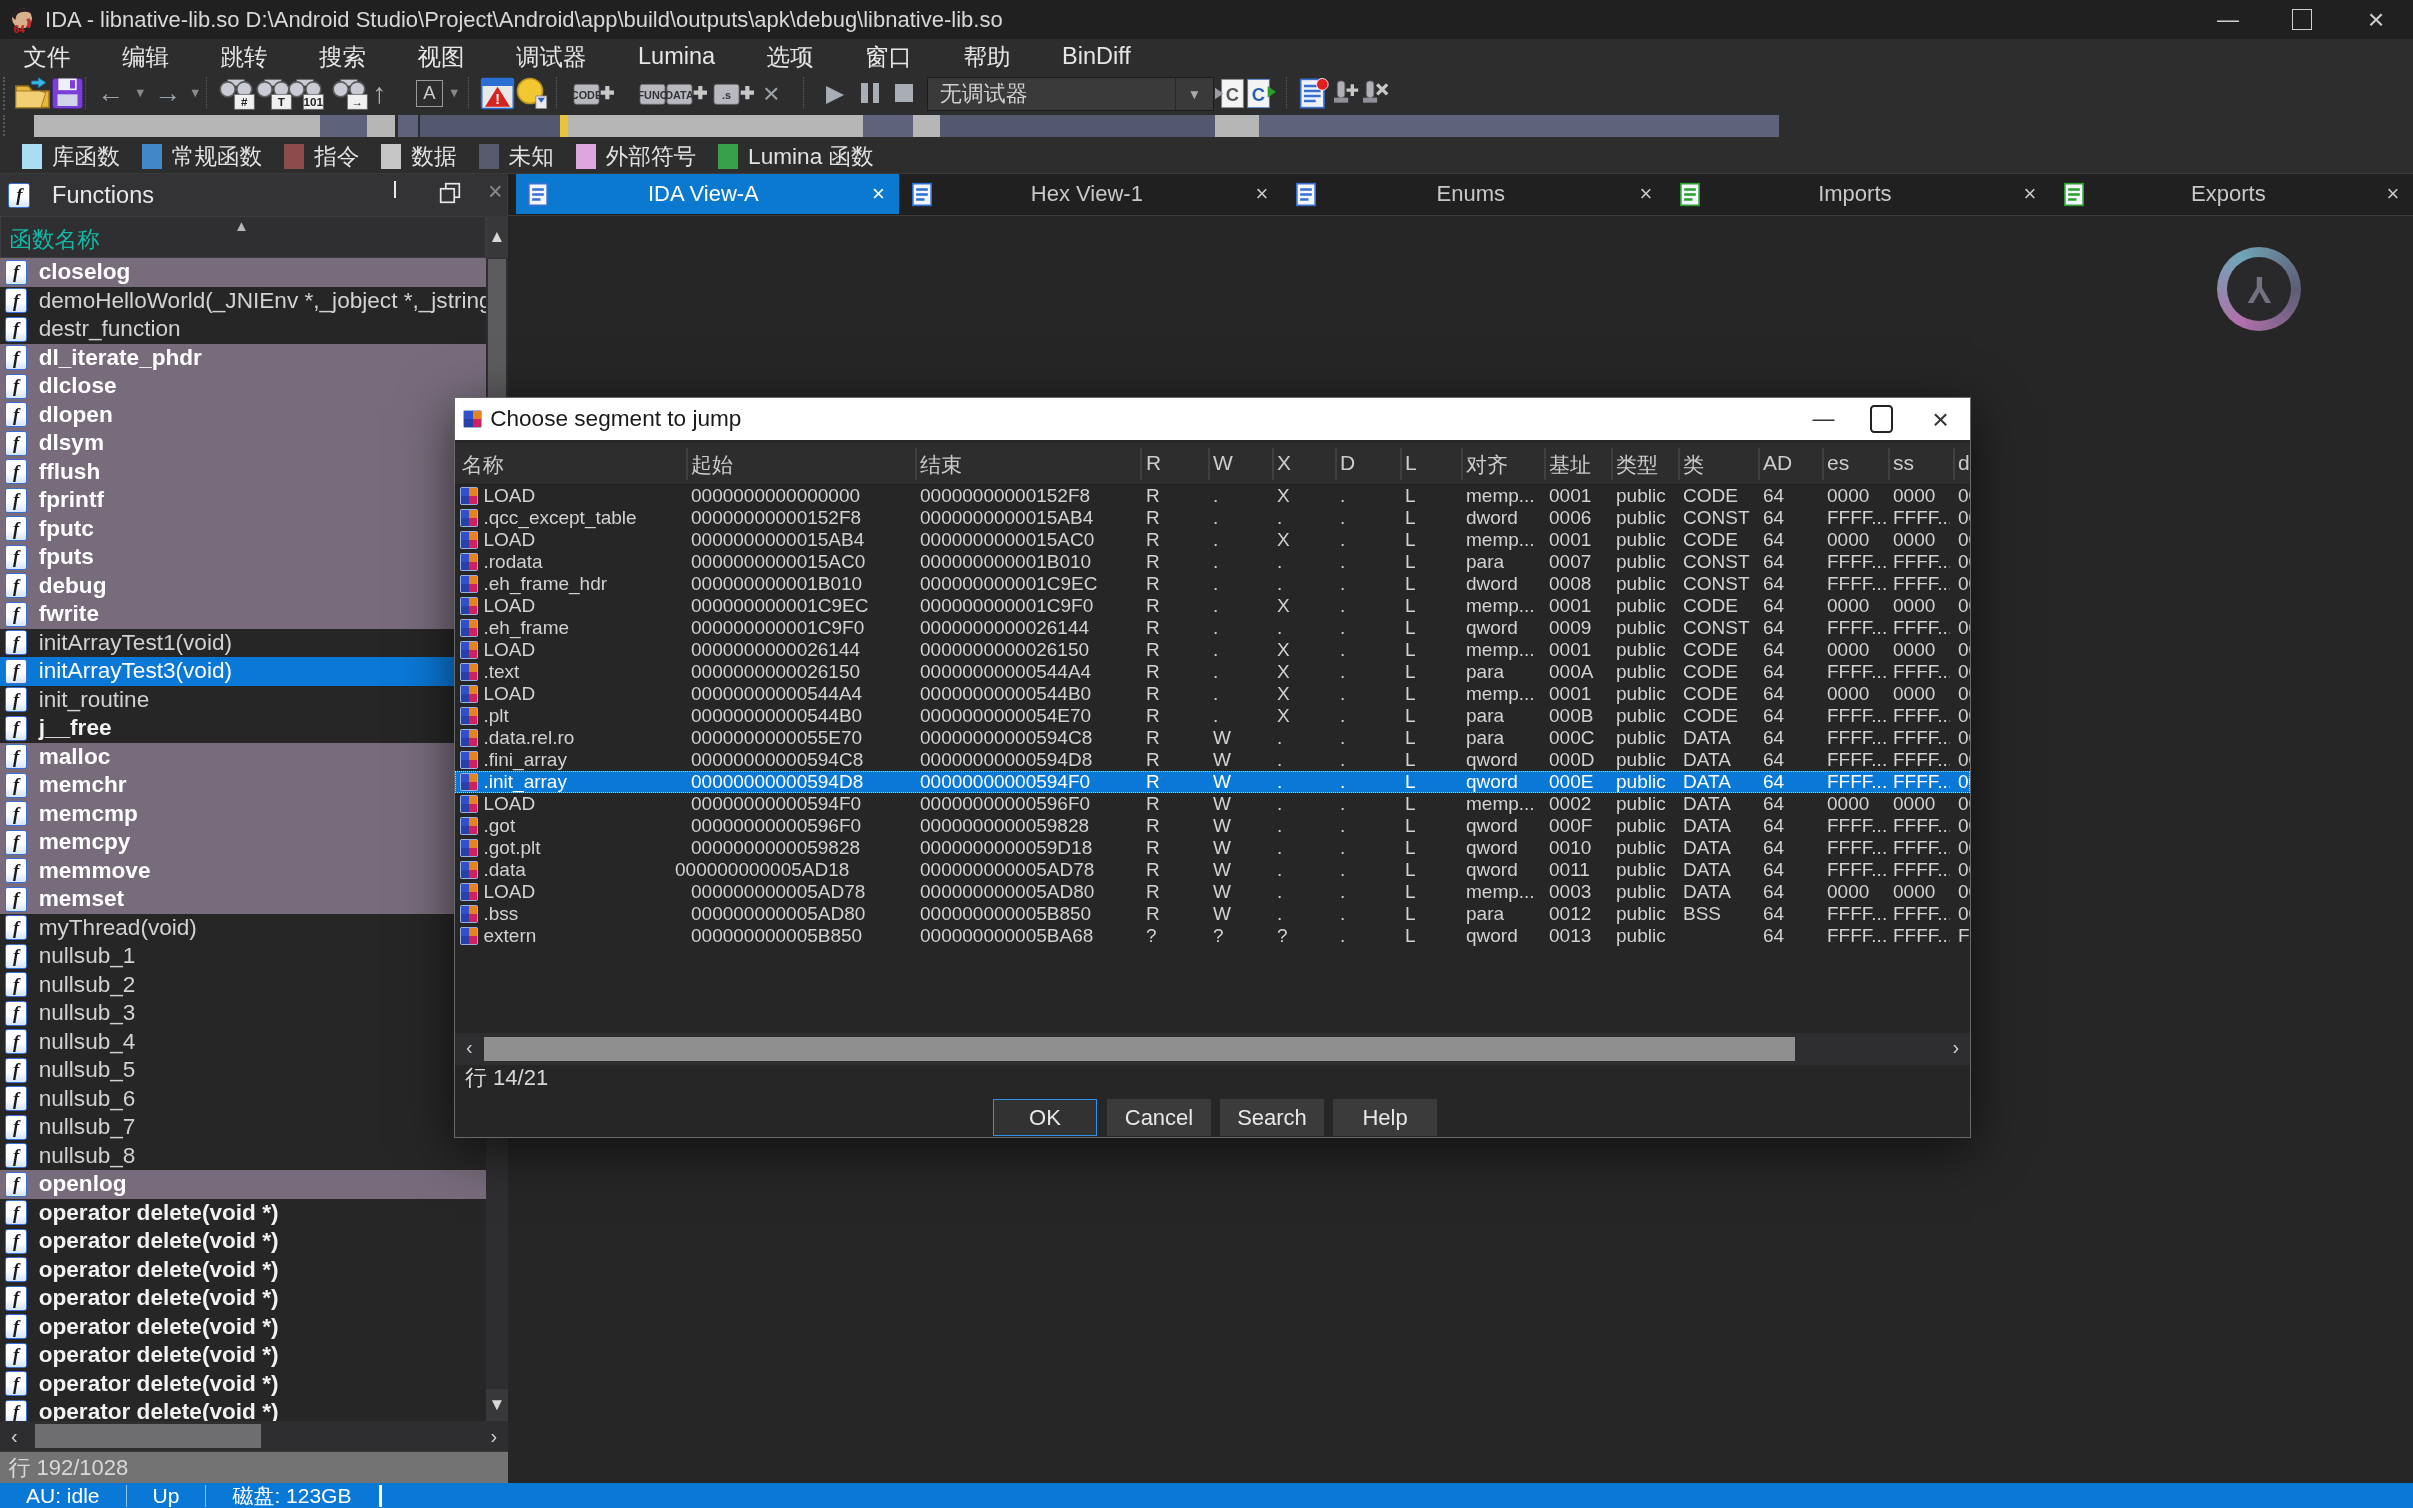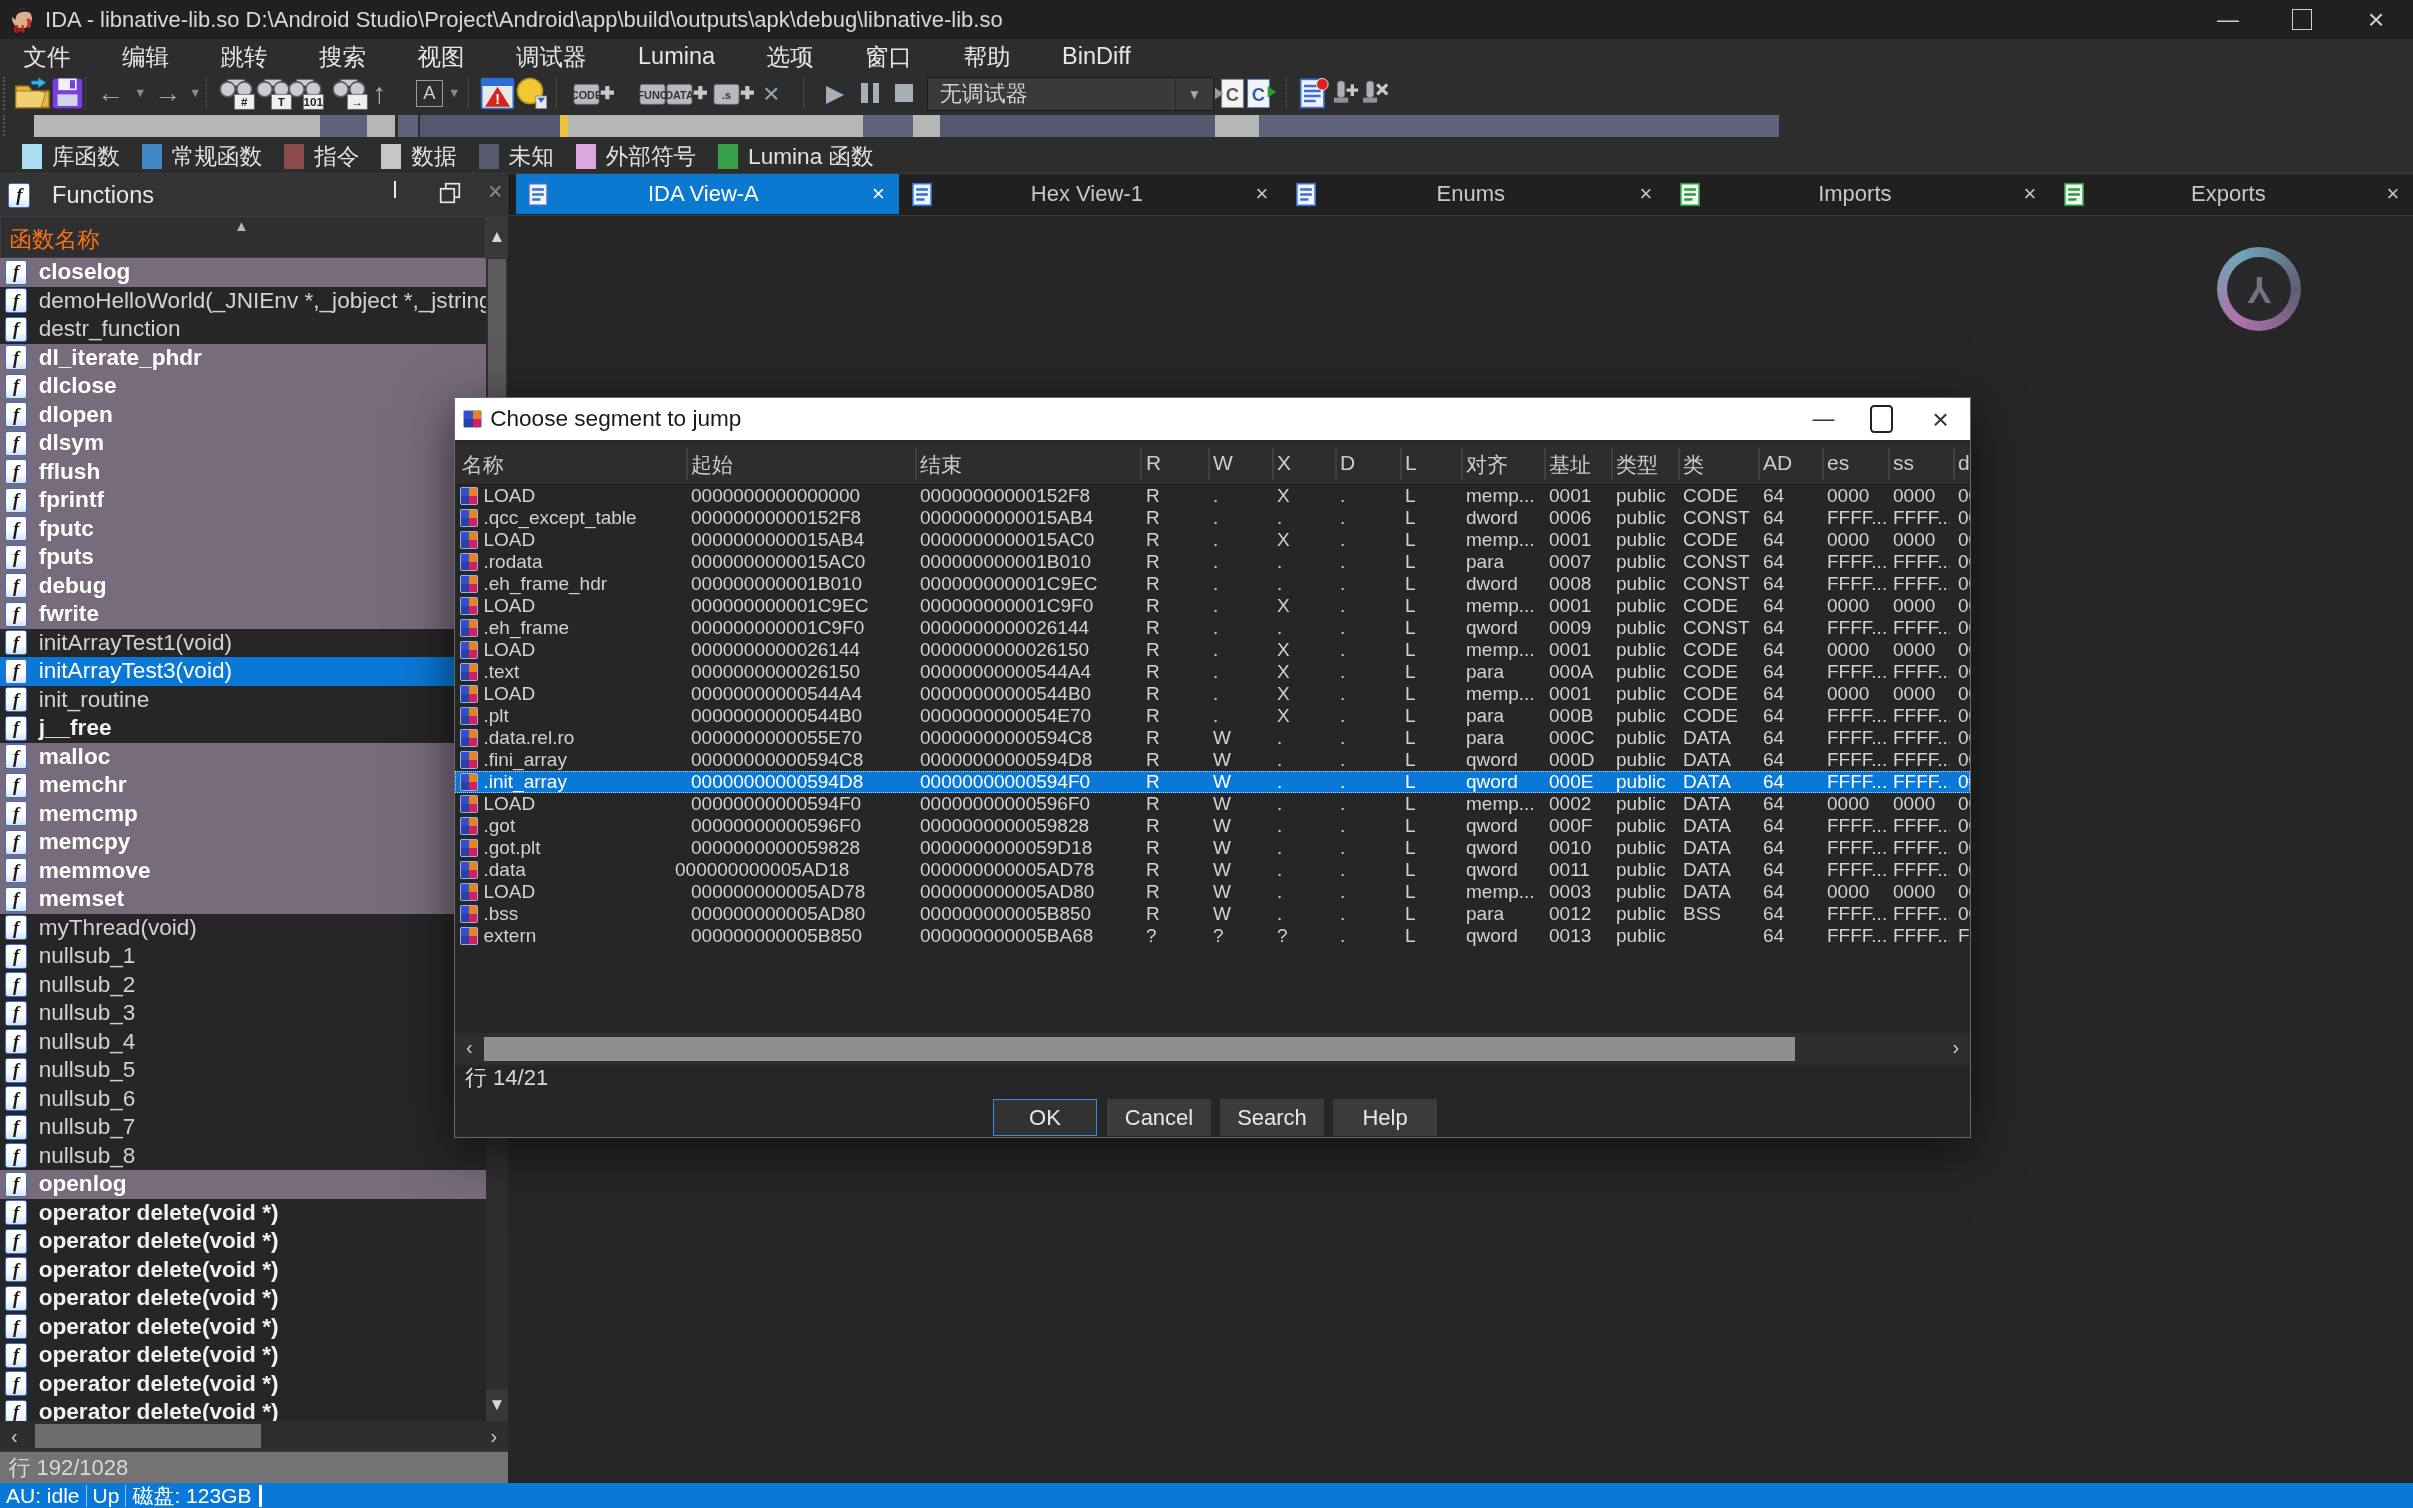--- a/index.html
+++ b/index.html
@@ -34,7 +34,7 @@
   #fp-title{font-size:23.5px;color:#e8e8e8;margin-left:10px}
   .fp-ctl{position:absolute;top:8.4px;color:#e0e0e0}
   #fp-colhdr{position:absolute;left:0;top:42px;width:486px;height:42px;background:#2f2f31;border:0.8px solid #3d3d40;box-sizing:border-box}
-  #fp-colhdr .lbl{position:absolute;left:8.4px;top:6.7px;font-size:22.6px;color:#f97316}
+  #fp-colhdr .lbl{position:absolute;left:8.4px;top:6.7px;font-size:22.6px;color:#14b8a6}
   #fp-sort{position:absolute;left:233px;top:0px;color:#b8b8b8;font-size:15px}
   #fp-scrollup{position:absolute;left:486px;top:42px;width:22px;height:42px;background:#38383a;color:#d8d8d8;font-size:17px;display:flex;align-items:center;justify-content:center}
   #flist{position:absolute;left:0;top:84px;width:486px;height:1163px;overflow:hidden;background:#262626}

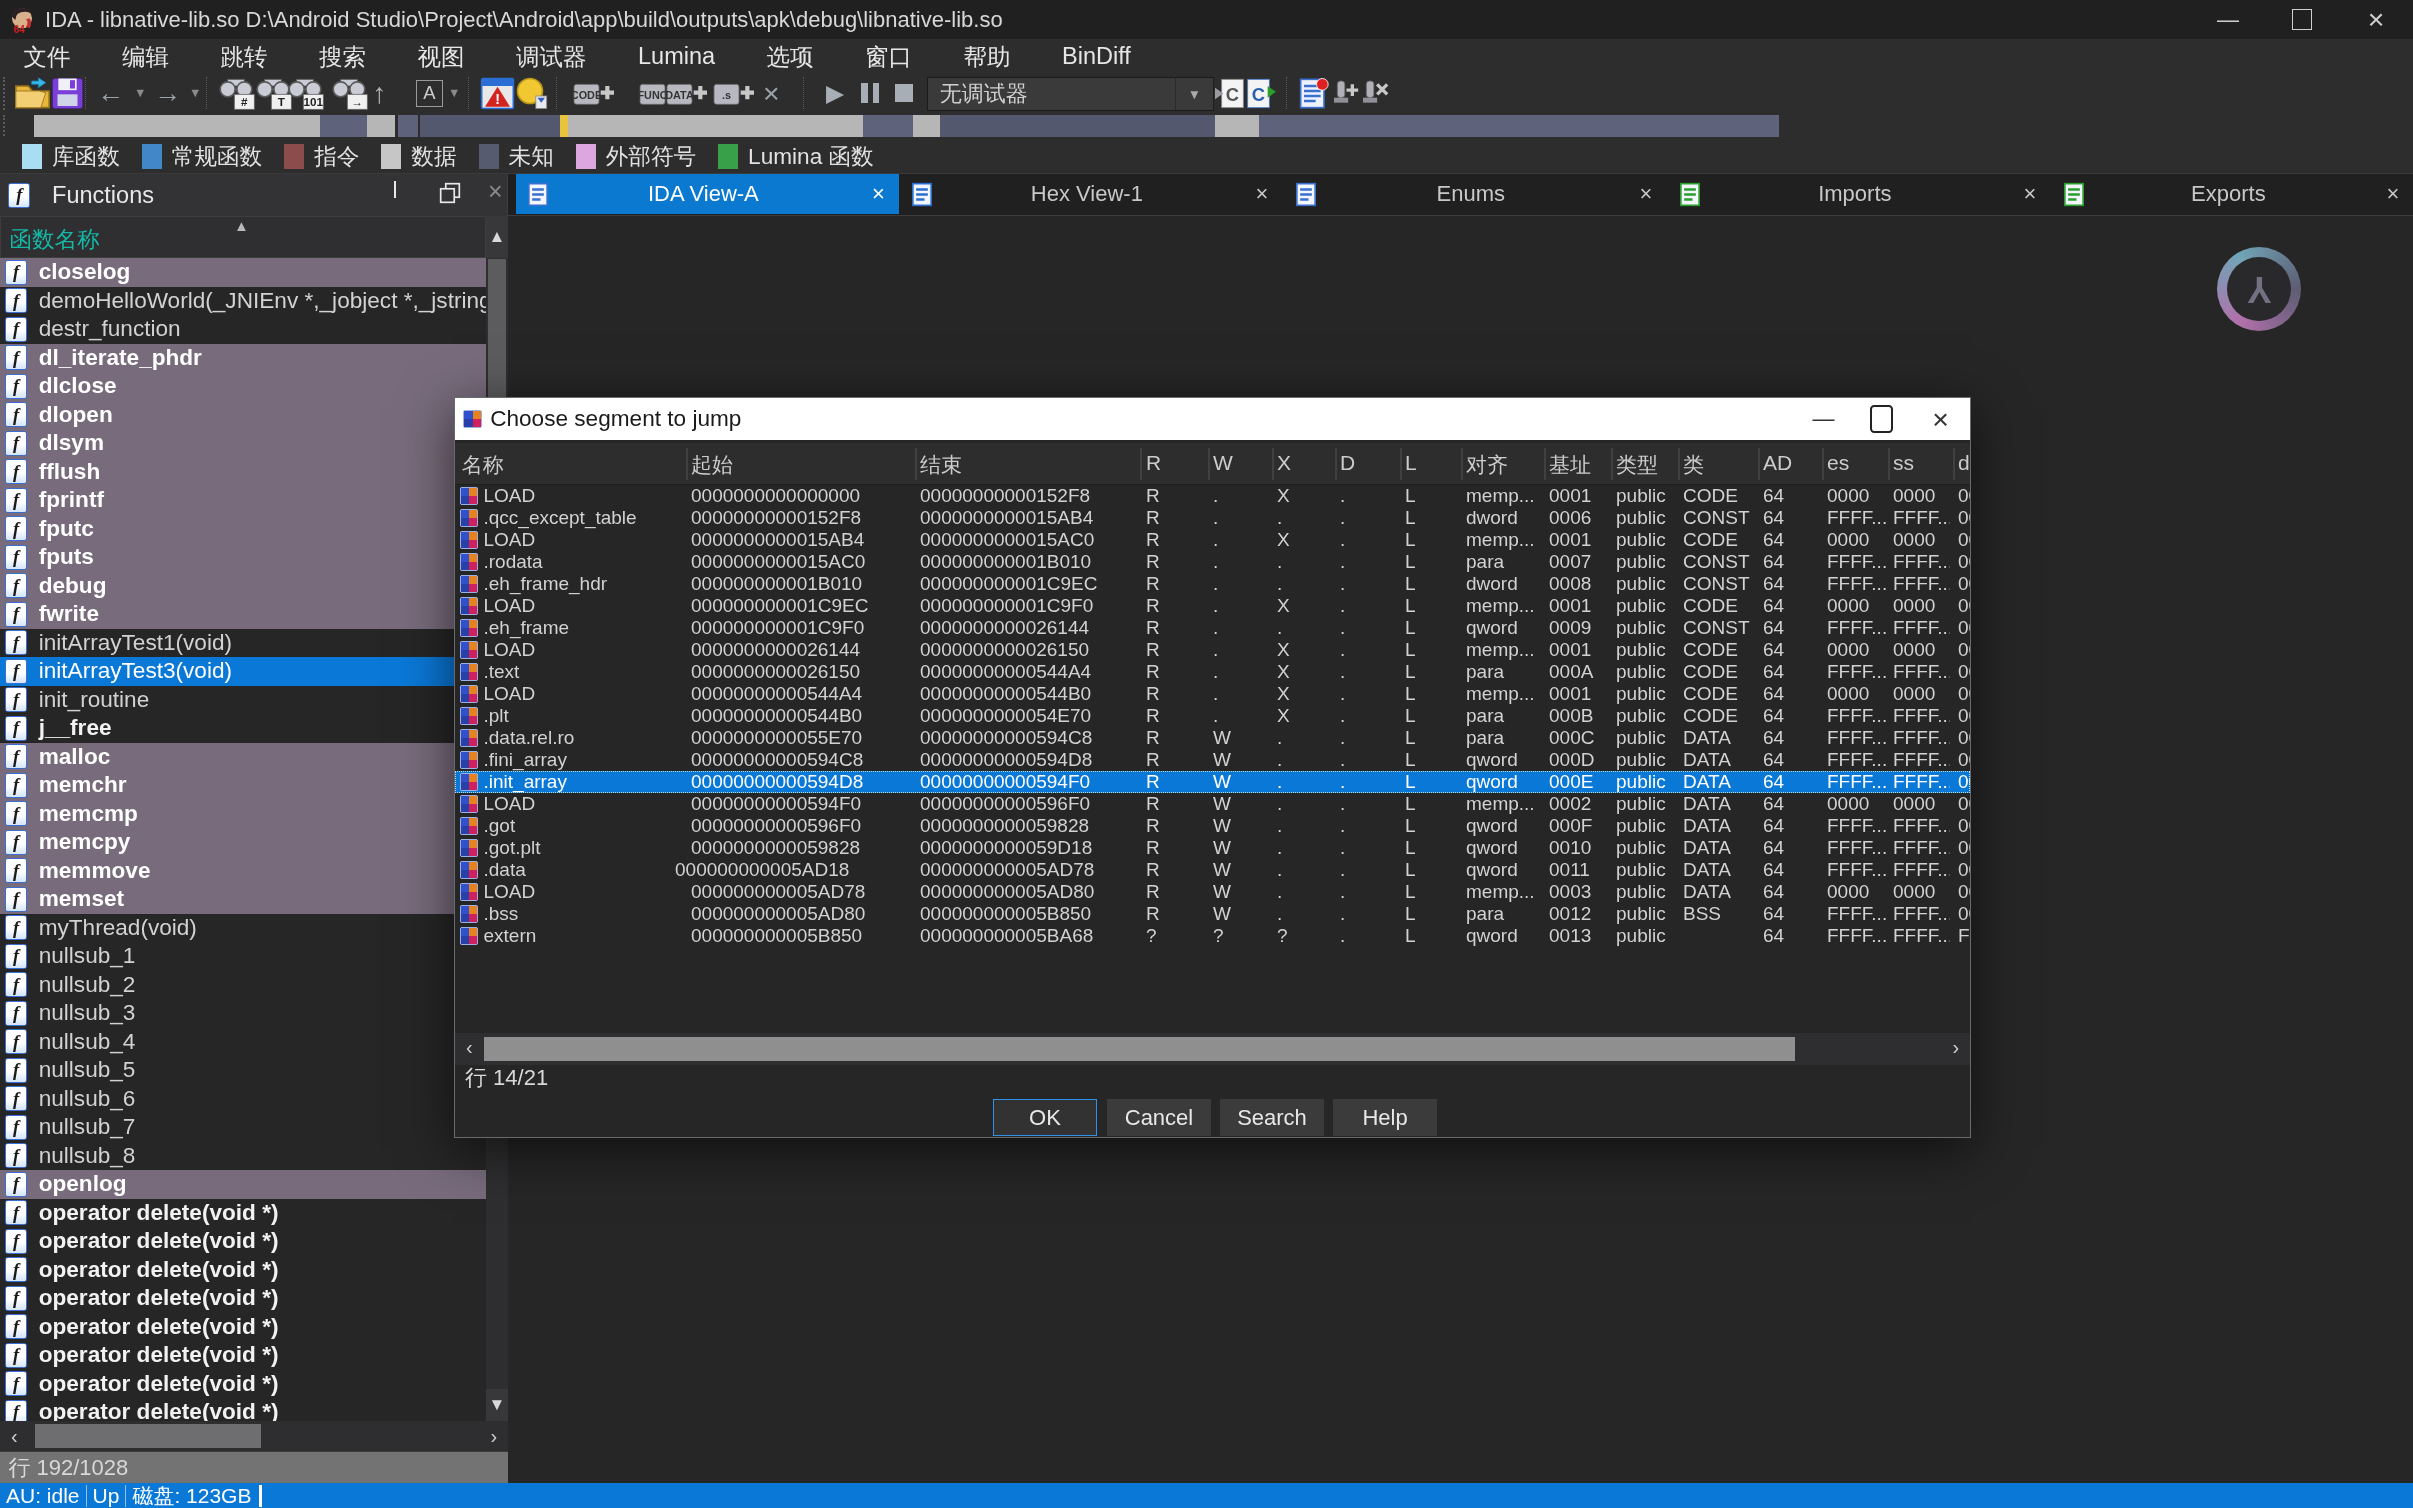--- a/index.html
+++ b/index.html
@@ -70,7 +70,7 @@
   #statusline{left:508px;top:1435px;width:1906px;height:49px;background:#262626;border-top:0.8px solid #3a3a3a;box-sizing:border-box}
   .sseg{position:absolute;top:0;height:100%;display:flex;align-items:center;font-size:21px;color:#d8d8d8;border-right:0.8px solid #484848;padding-right:11.7px;white-space:nowrap}
   #bluebar{left:0;top:1483px;width:2413px;height:25px;background:#0a78d7;display:flex;align-items:center;color:#fff;font-size:21px}
-  .bseg{padding:0 6px;border-right:0.8px solid rgba(255,255,255,.55);height:22px;display:flex;align-items:center;white-space:nowrap}
+  .bseg{padding:0 26px;border-right:0.8px solid rgba(255,255,255,.55);height:22px;display:flex;align-items:center;white-space:nowrap}
   .bseg.noline{border-right:none}
   #caret{width:2.5px;height:22px;background:#fff;margin-left:1.7px}
   

